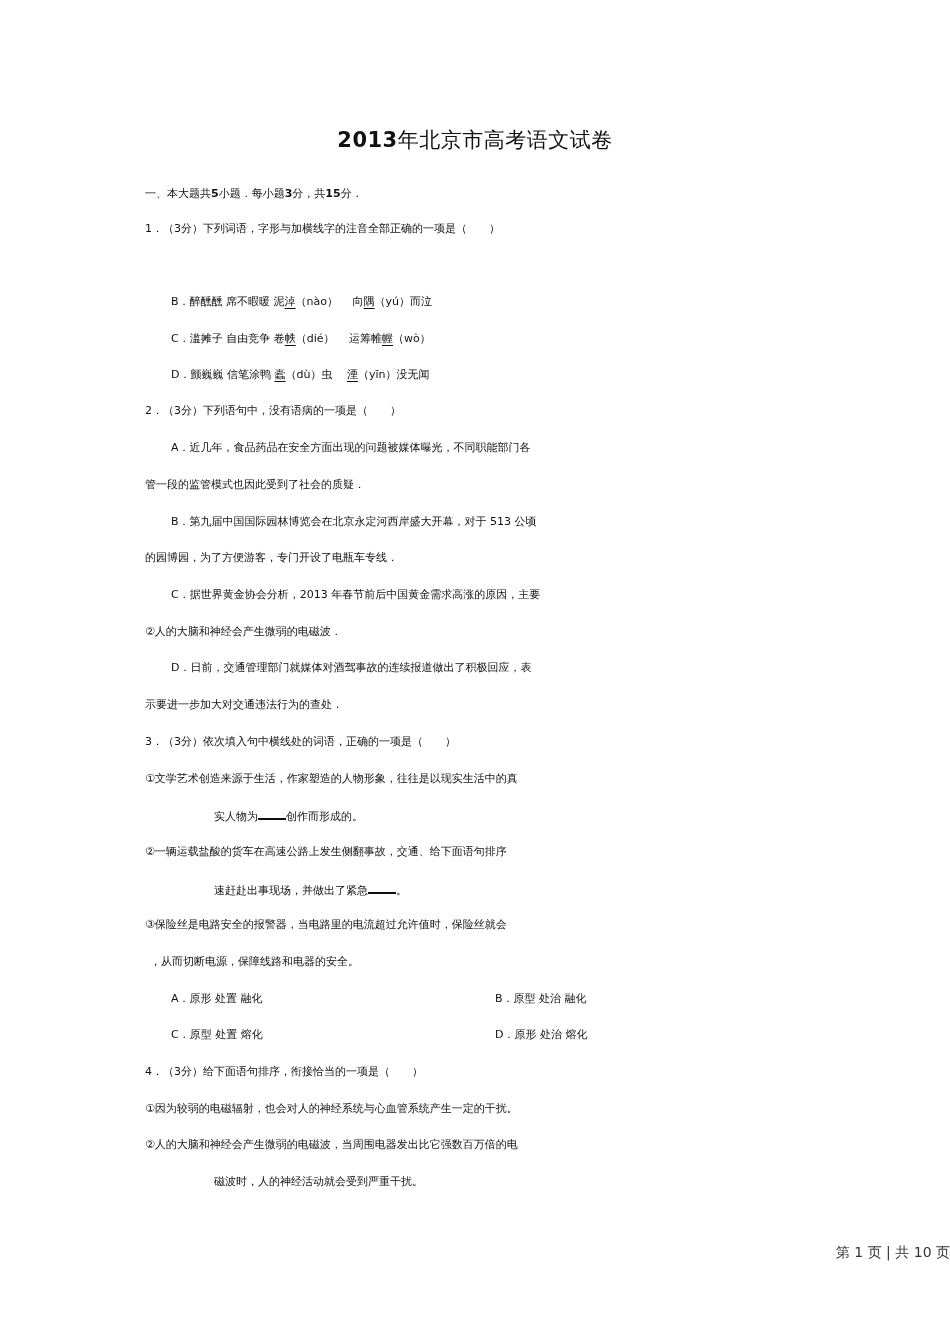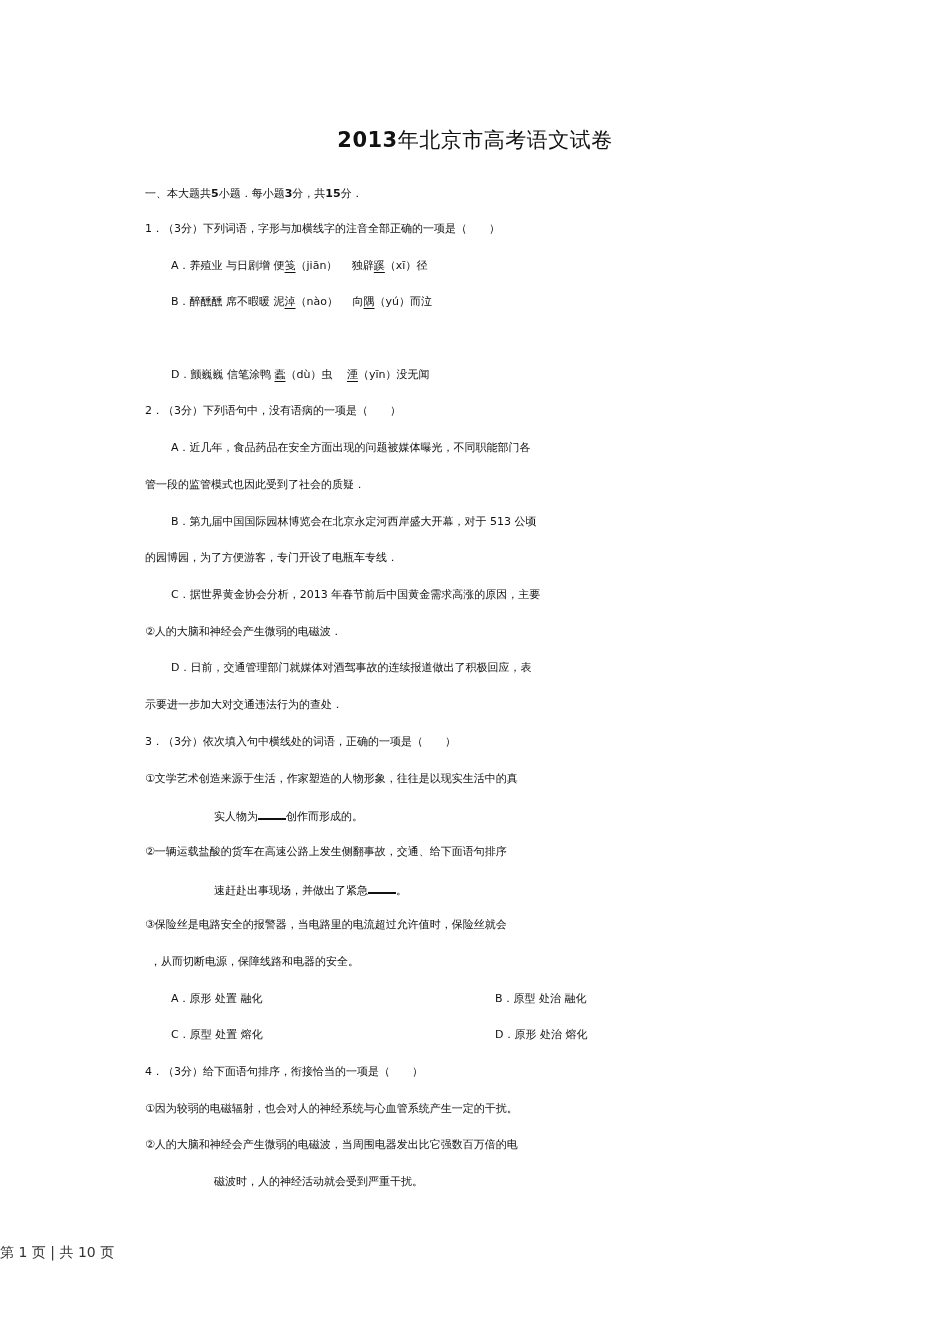--- a/index.html
+++ b/index.html
@@ -34,9 +34,6 @@
 
   <div class="line" style="top:218px">1．（3分）下列词语，字形与加横线字的注音全部正确的一项是（　　）</div>
 
-  <div class="line indent1" style="top:255px">
-    <span>A．</span><span>养殖业 与日剧增 便</span><span class="u">笺</span><span>（jiān）</span><span>　 独辟</span><span class="u">蹊</span><span>（xī）径</span>
-  </div>
   <div class="line indent1" style="top:291px">
     <span>B．</span><span>醉醺醺 席不暇暖 泥</span><span class="u">淖</span><span>（nào）</span><span>　 向</span><span class="u">隅</span><span>（yú）而泣</span>
   </div>

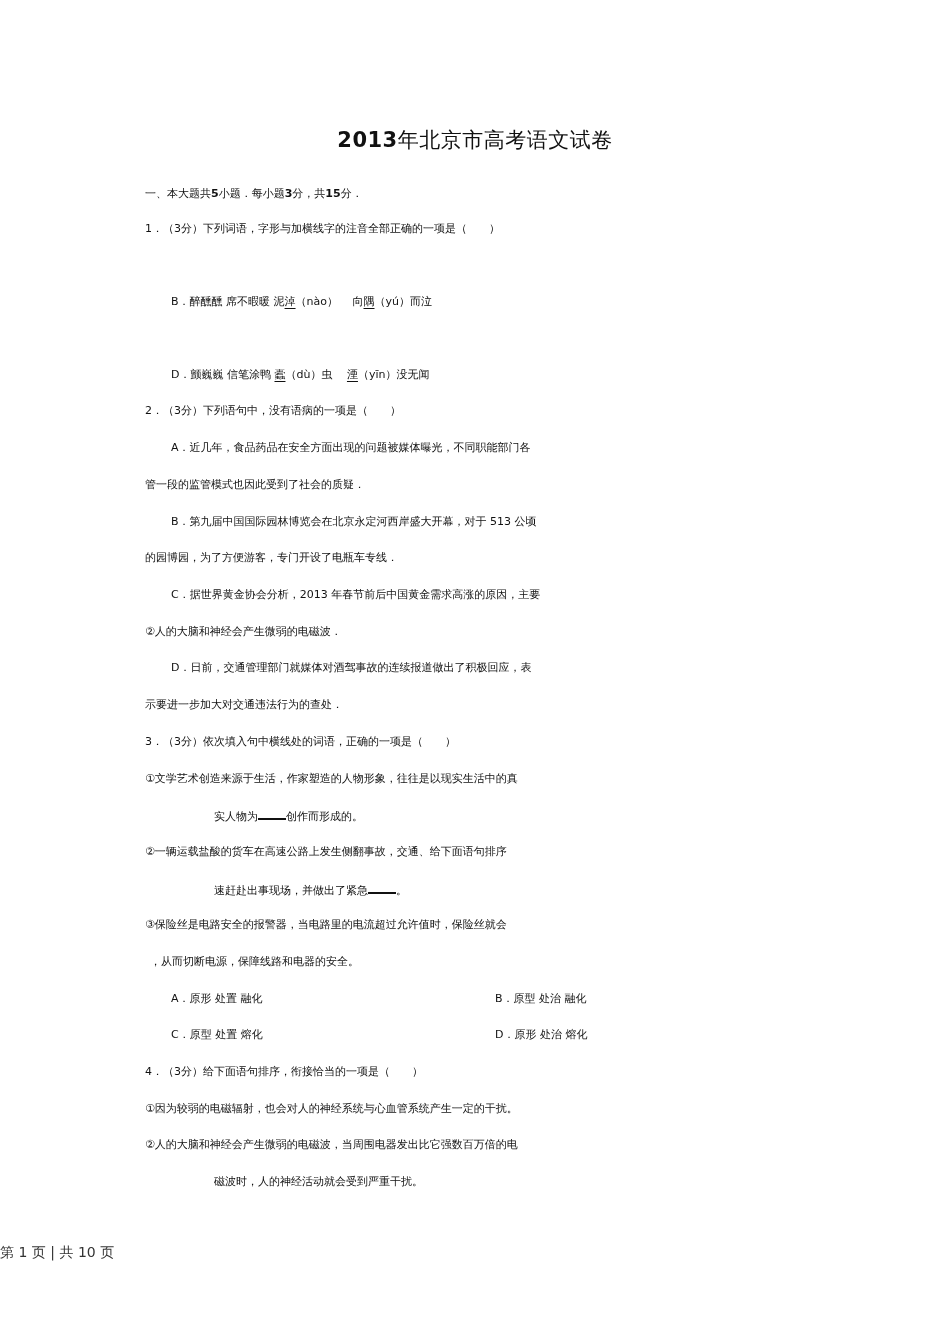--- a/index.html
+++ b/index.html
@@ -36,6 +36,9 @@
 
   <div class="line indent1" style="top:291px">
     <span>B．</span><span>醉醺醺 席不暇暖 泥</span><span class="u">淖</span><span>（nào）</span><span>　 向</span><span class="u">隅</span><span>（yú）而泣</span>
+  </div>
+  <div class="line indent1" style="top:328px">
+    <span>C．</span><span>滥摊子 自由竞争 卷</span><span class="u">帙</span><span>（dié）</span><span>　 运筹帷</span><span class="u">幄</span><span>（wò）</span>
   </div>
   <div class="line indent1" style="top:364px">
     <span>D．</span><span>颤巍巍 信笔涂鸭 </span><span class="u">蠹</span><span>（dù）虫</span><span>　 </span><span class="u">湮</span><span>（yīn）没无闻</span>

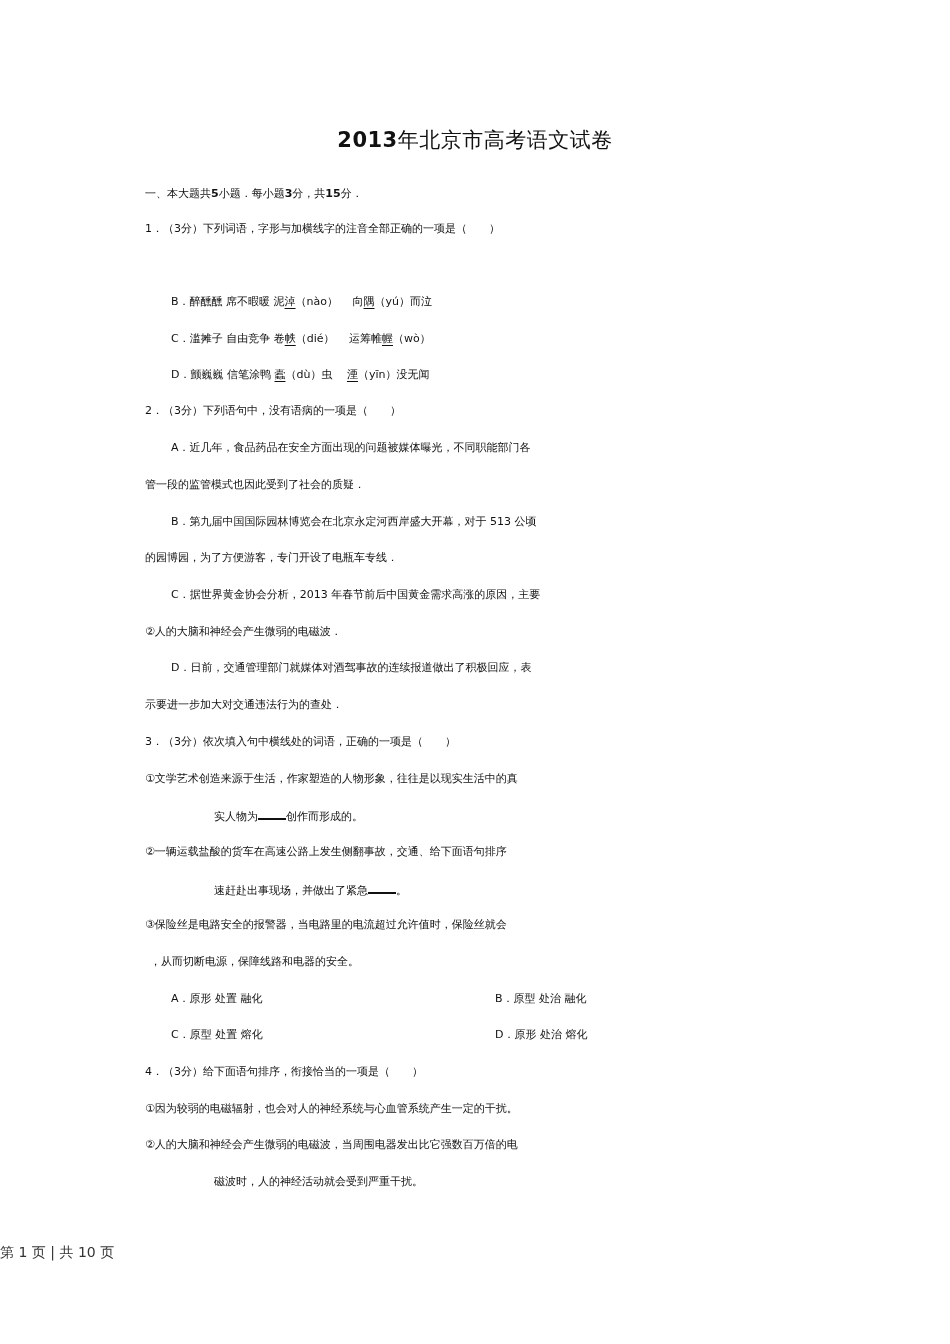--- a/index.html
+++ b/index.html
@@ -16,7 +16,7 @@
   .bold { font-weight: bold; }
   .u { text-decoration: underline; text-underline-offset: 3px; }
   .blank { display: inline-block; width: 28px; border-bottom: 2px solid #111; height: 14px; vertical-align: baseline; }
-  .footer { position: absolute; top: 1244px; left: 0; width: 950px; text-align: left;
+  .footer { position: absolute; top: 1244px; left: 0; width: 950px; text-align: right;
             font-size: 14px; color: #333; }
 </style>
 </head>

